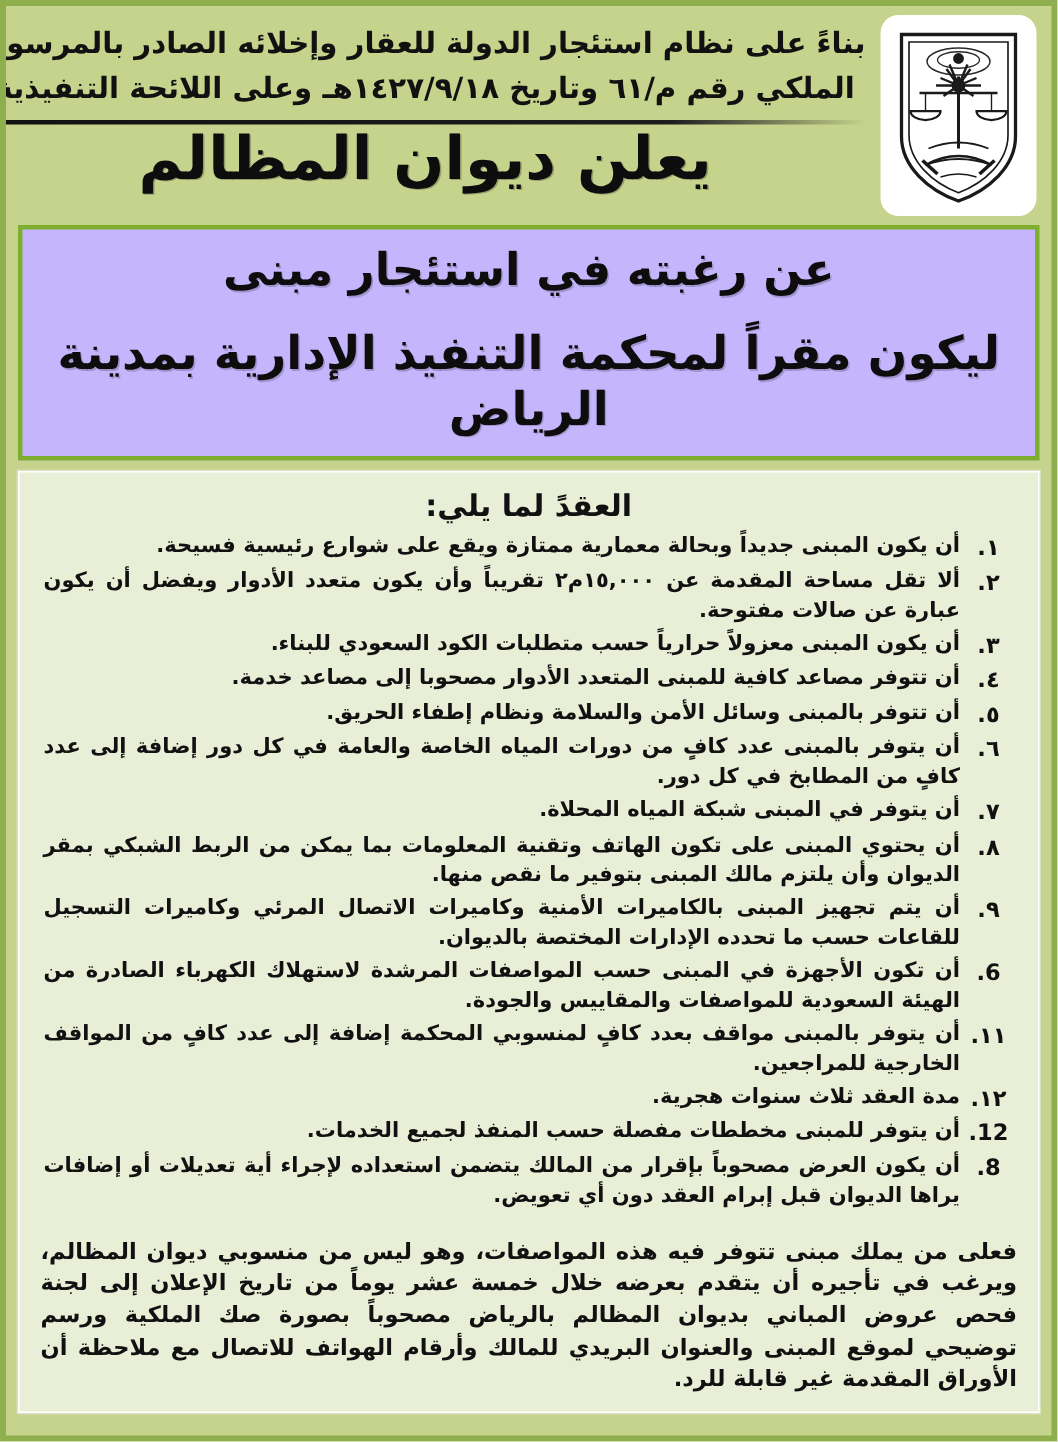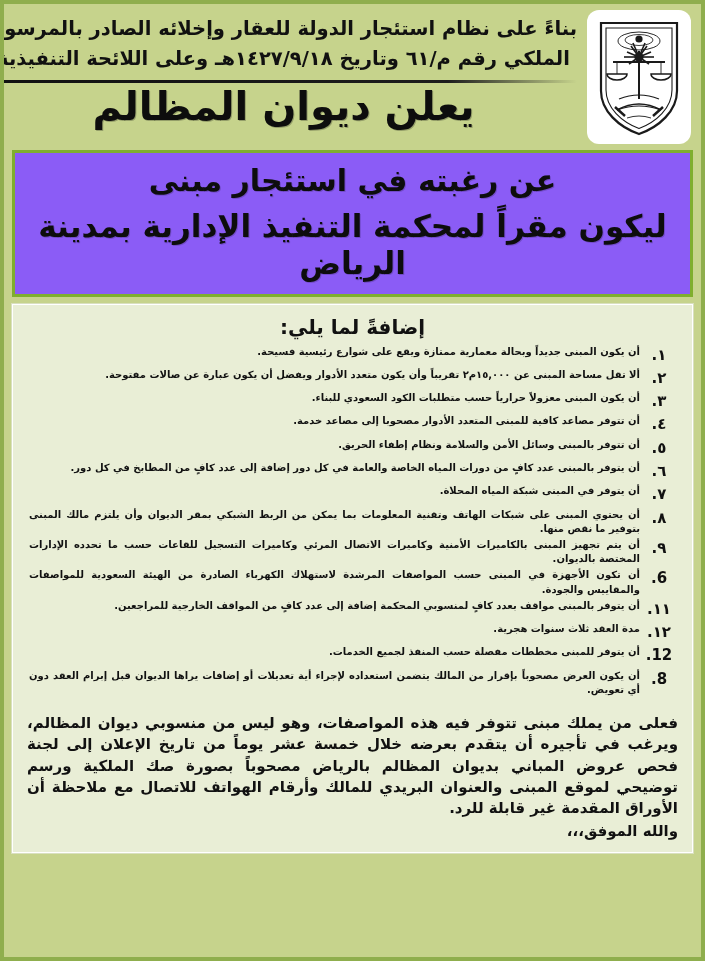--- a/index.html
+++ b/index.html
@@ -77,7 +77,7 @@
   .banner {
     margin: 6px 8px 0 8px;
     border: 3px solid #7fae2e;
-    background: #8b5cf6;
+    background: #c4b5fd;
     padding: 10px 8px 12px 8px;
     text-align: center;
     box-sizing: border-box;

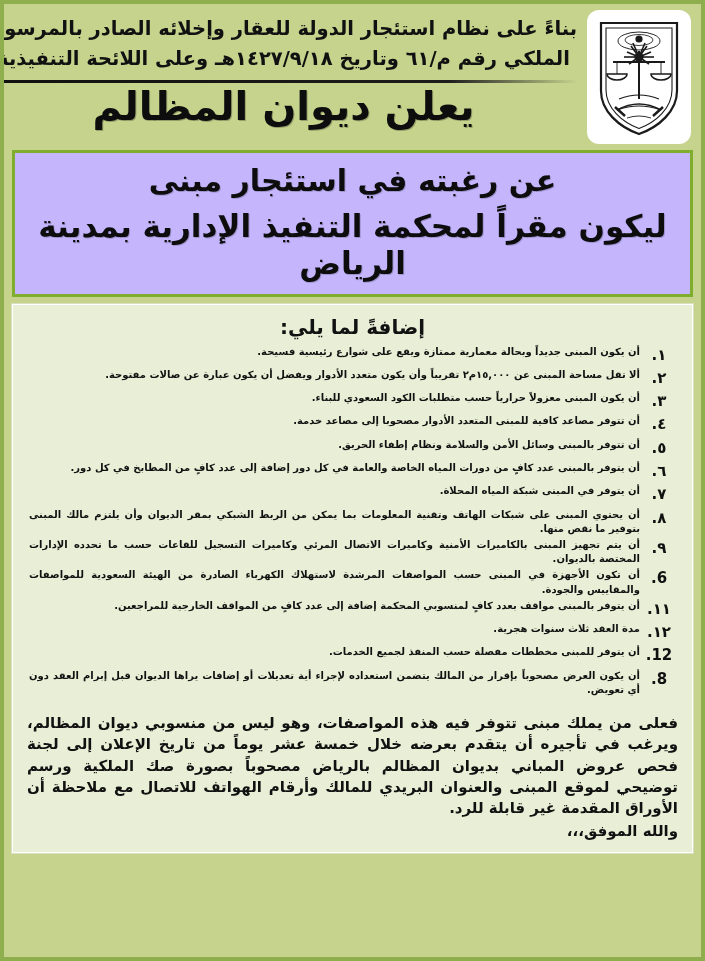--- a/index.html
+++ b/index.html
@@ -89,7 +89,7 @@
     text-shadow: 1px 1px 0 rgba(0,0,0,0.18);
   }
   .banner-line-1 { font-size: 30px; }
-  .banner-line-2 { font-size: 31px; margin-top: 10px; }
+  .banner-line-2 { font-size: 31px; margin-top: 20px; }
 
   
   .content {

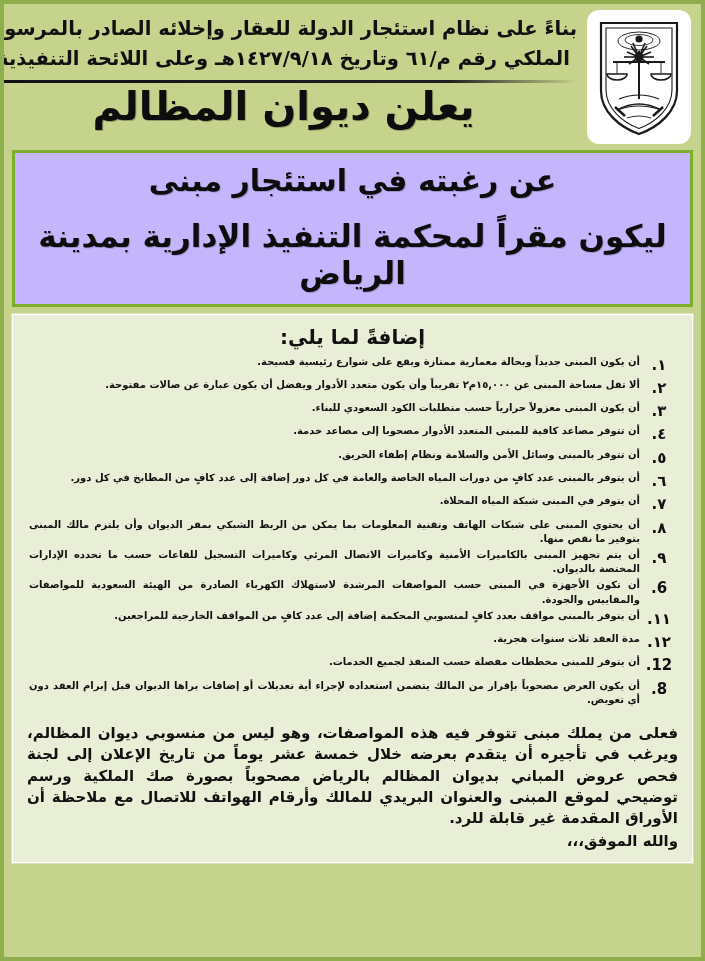--- a/index.html
+++ b/index.html
@@ -215,7 +215,7 @@
   </div>
 
   <div class="content">
-    <div class="content-heading">إضافةً لما يلي:</div>
+    <div class="content-heading">العقدً لما يلي:</div>
 
     <ul class="req-list" id="req-list">
         <li class="req-item">

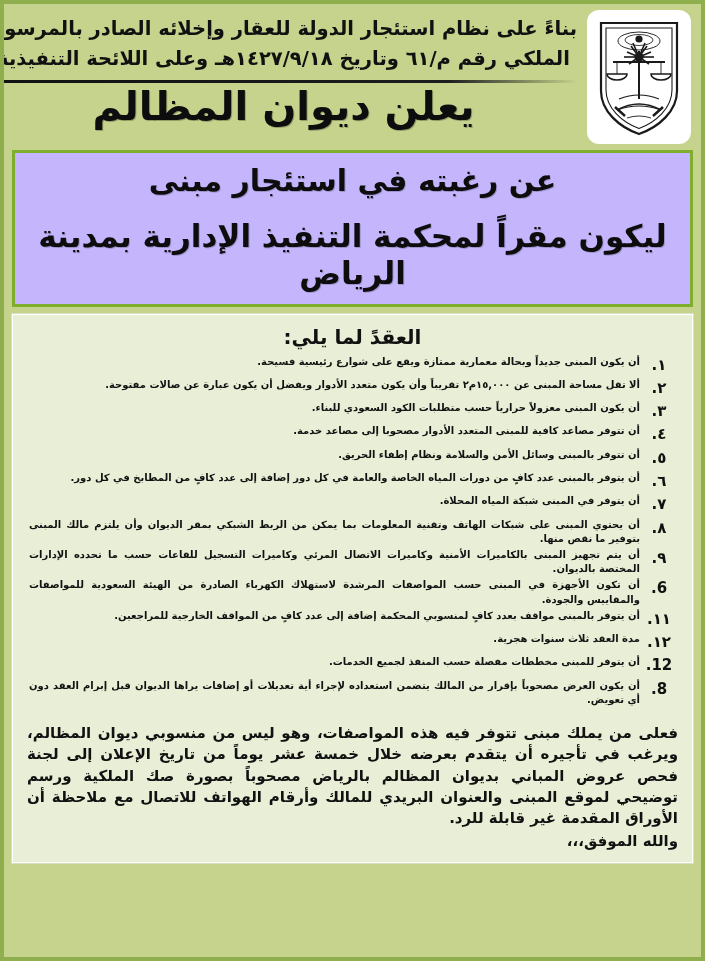--- a/index.html
+++ b/index.html
@@ -131,7 +131,7 @@
   .req-text {
     flex: 1 1 auto;
     font-weight: bold;
-    font-size: 10px;
+    font-size: 14px;
     color: #111111;
     line-height: 1.42;
     text-align: justify;

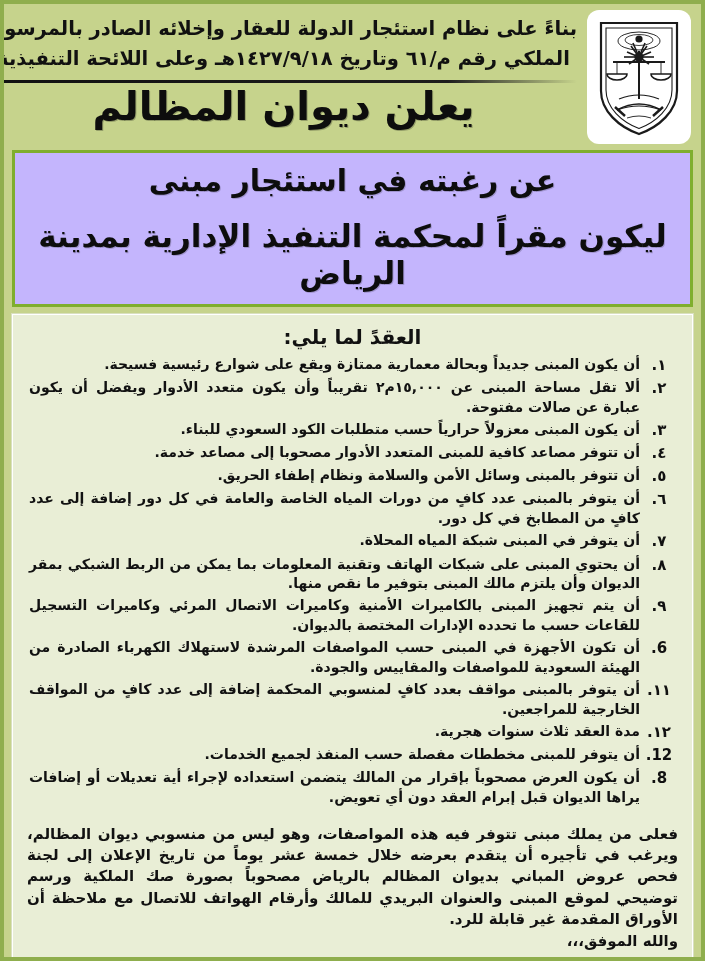--- a/index.html
+++ b/index.html
@@ -224,7 +224,7 @@
         </li>
         <li class="req-item">
           <span class="req-num">٢.</span>
-          <span class="req-text">ألا تقل مساحة المبنى عن ١٥,٠٠٠م٢ تقريباً وأن يكون متعدد الأدوار ويفضل أن يكون عبارة عن صالات مفتوحة.</span>
+          <span class="req-text">ألا تقل مساحة المقدمة عن ١٥,٠٠٠م٢ تقريباً وأن يكون متعدد الأدوار ويفضل أن يكون عبارة عن صالات مفتوحة.</span>
         </li>
         <li class="req-item">
           <span class="req-num">٣.</span>

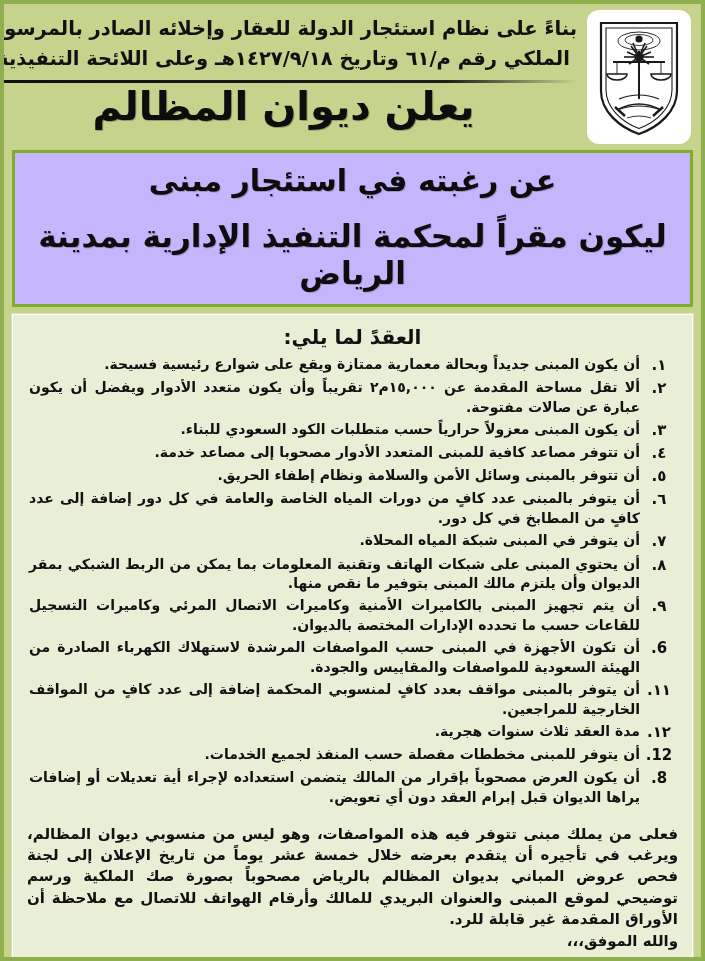--- a/index.html
+++ b/index.html
@@ -248,7 +248,7 @@
         </li>
         <li class="req-item">
           <span class="req-num">٨.</span>
-          <span class="req-text">أن يحتوي المبنى على شبكات الهاتف وتقنية المعلومات بما يمكن من الربط الشبكي بمقر الديوان وأن يلتزم مالك المبنى بتوفير ما نقص منها.</span>
+          <span class="req-text">أن يحتوي المبنى على تكون الهاتف وتقنية المعلومات بما يمكن من الربط الشبكي بمقر الديوان وأن يلتزم مالك المبنى بتوفير ما نقص منها.</span>
         </li>
         <li class="req-item">
           <span class="req-num">٩.</span>

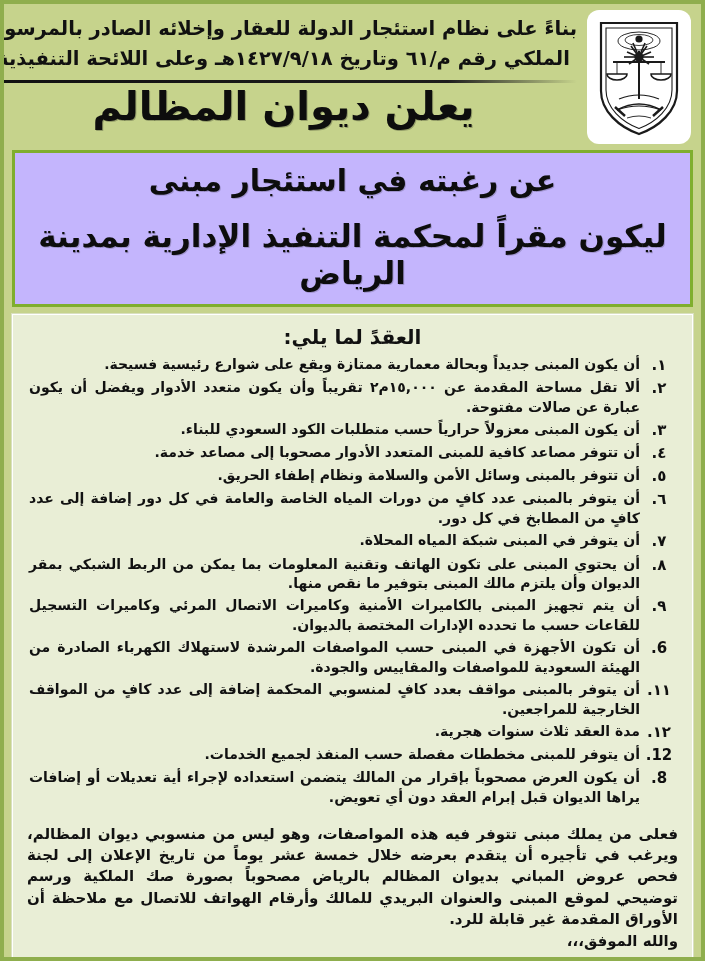--- a/index.html
+++ b/index.html
@@ -278,9 +278,6 @@
 
     <div class="closing">
       <p>فعلى من يملك مبنى تتوفر فيه هذه المواصفات، وهو ليس من منسوبي ديوان المظالم، ويرغب في تأجيره أن يتقدم بعرضه خلال خمسة عشر يوماً من تاريخ الإعلان إلى لجنة فحص عروض المباني بديوان المظالم بالرياض مصحوباً بصورة صك الملكية ورسم توضيحي لموقع المبنى والعنوان البريدي للمالك وأرقام الهواتف للاتصال مع ملاحظة أن الأوراق المقدمة غير قابلة للرد.</p>
-      <div class="sign-row">
-        <span>والله الموفق،،،</span>
-      </div>
     </div>
   </div>
 

